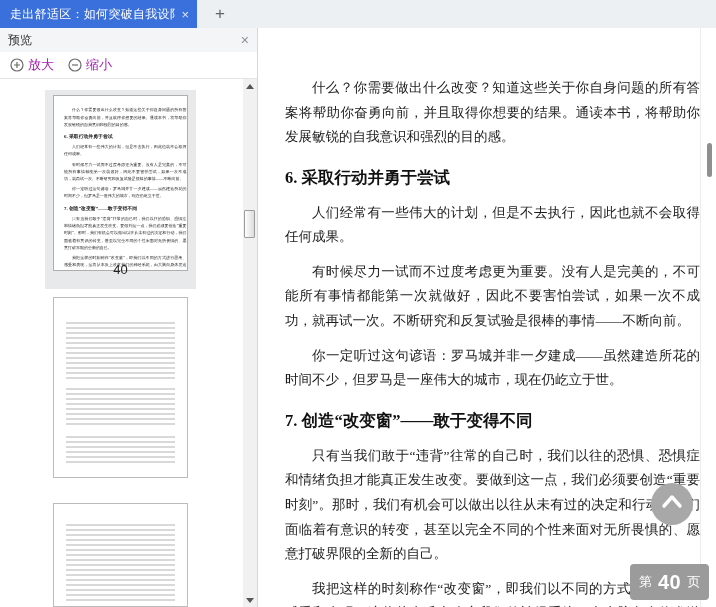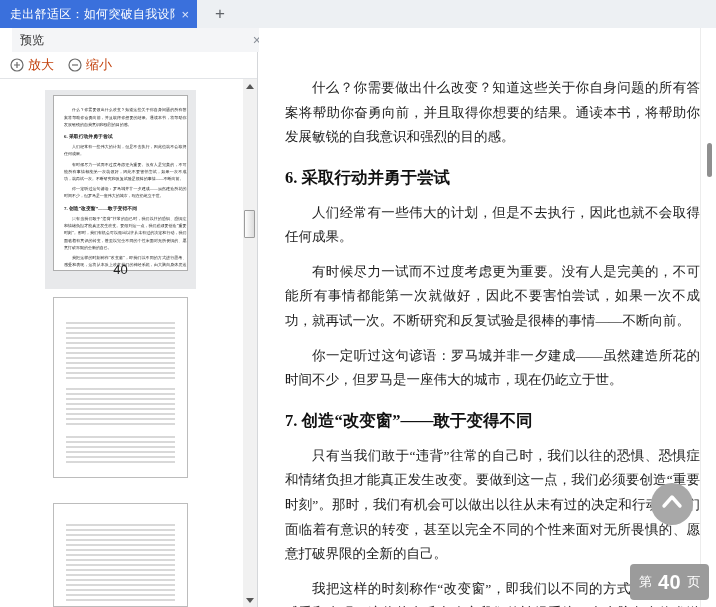--- a/index.html
+++ b/index.html
@@ -16,7 +16,7 @@
 
   
   .sidebar { position:absolute; left:0; top:28px; width:258px; height:579px; background:#fff; border-right:1px solid #d5d7da; }
-  .panel-header { position:absolute; left:0; top:0; width:100%; height:24px; background:#f4f5f7; display:flex; align-items:center; padding:0 8px;margin-left:12px; }
+  .panel-header { position:absolute; left:0; top:0; width:100%; height:24px; background:#f4f5f7; display:flex; align-items:center; padding:0 8px; }
   .panel-title { font-size:12px; color:#333; }
   .panel-close { margin-left:auto; font-size:14px; color:#8a9099; cursor:pointer; line-height:1; }
   .zoom-toolbar { position:absolute; left:0; top:24px; width:100%; height:27px; background:#fff; border-bottom:1px solid #e2e4e7; display:flex; align-items:center; padding:0 10px; gap:14px; }

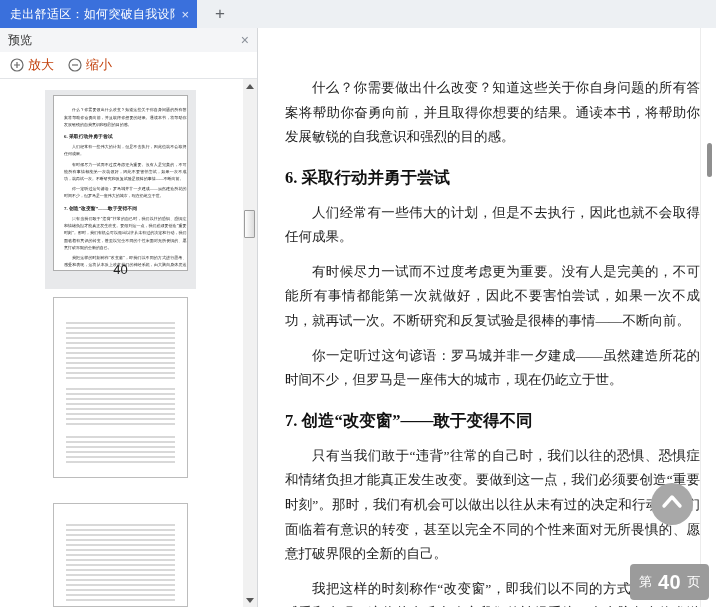--- a/index.html
+++ b/index.html
@@ -20,7 +20,7 @@
   .panel-title { font-size:12px; color:#333; }
   .panel-close { margin-left:auto; font-size:14px; color:#8a9099; cursor:pointer; line-height:1; }
   .zoom-toolbar { position:absolute; left:0; top:24px; width:100%; height:27px; background:#fff; border-bottom:1px solid #e2e4e7; display:flex; align-items:center; padding:0 10px; gap:14px; }
-  .zoom-btn { display:flex; align-items:center; gap:4px; font-size:13px; color:#c2410c; cursor:pointer; }
+  .zoom-btn { display:flex; align-items:center; gap:4px; font-size:13px; color:#a21caf; cursor:pointer; }
   .zoom-btn svg { display:block; }
 
   .thumbs { position:absolute; left:0; top:51px; width:244px; height:528px; overflow:hidden; background:#fff; }

